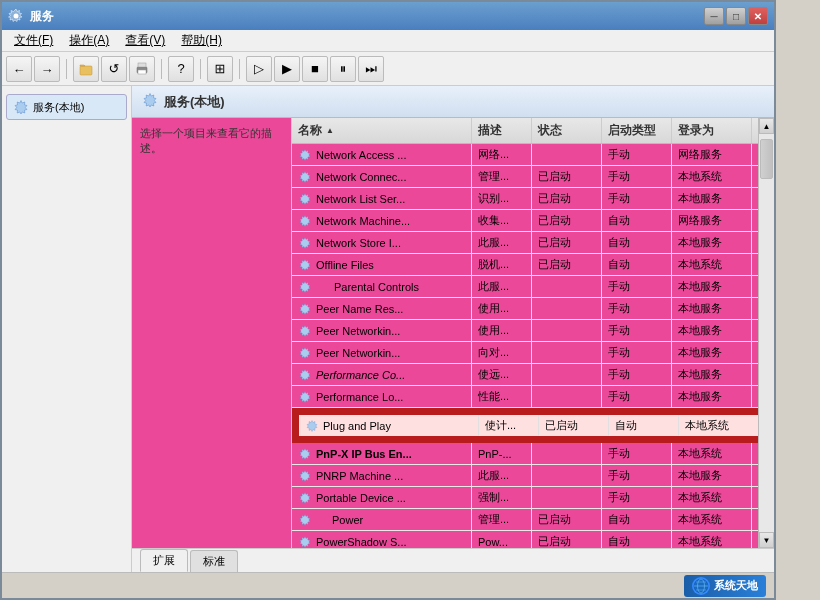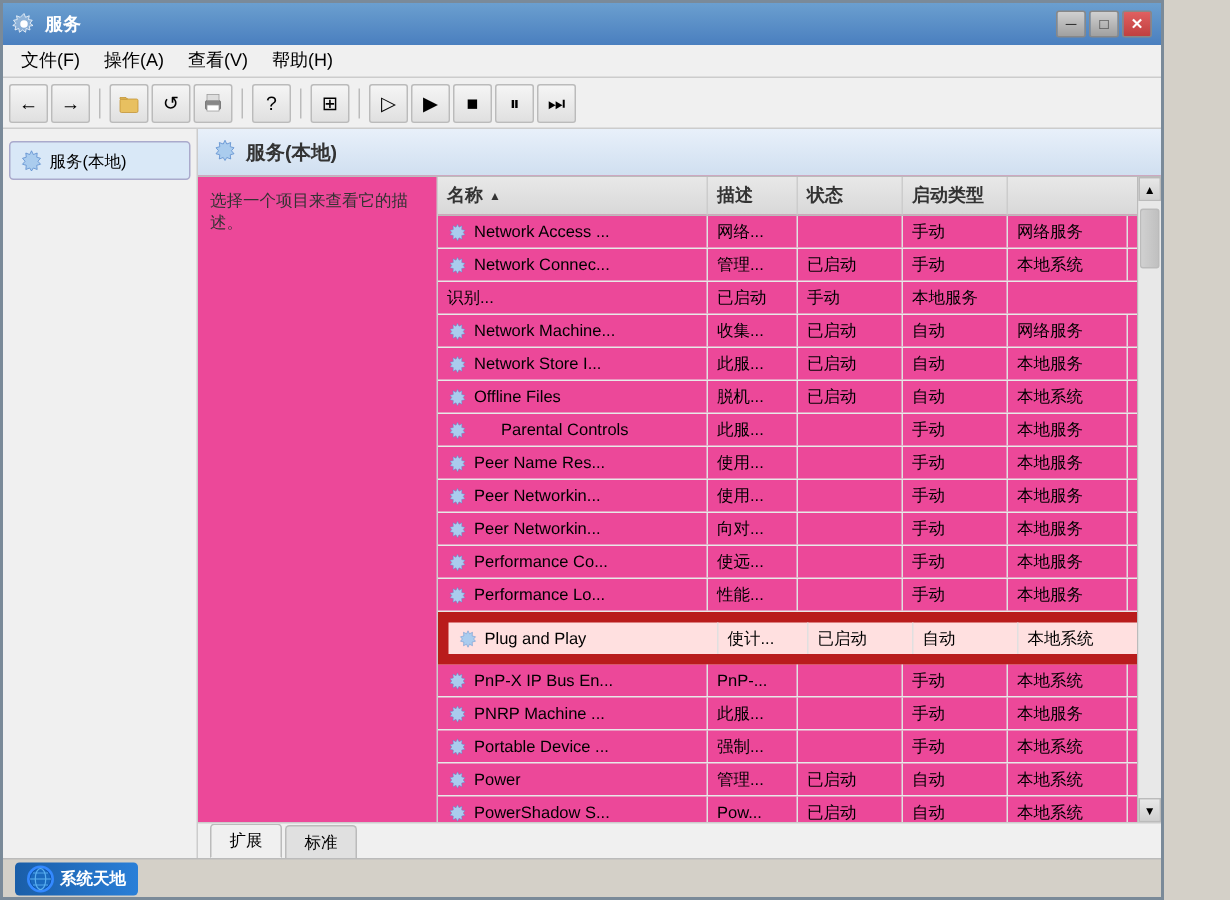--- a/index.html
+++ b/index.html
@@ -77,6 +77,7 @@
       align-items: center;
       padding: 0 4px;
       border-bottom: 1px solid #ccc;
+      text-decoration: underline;
     }
 
     .menu-item {

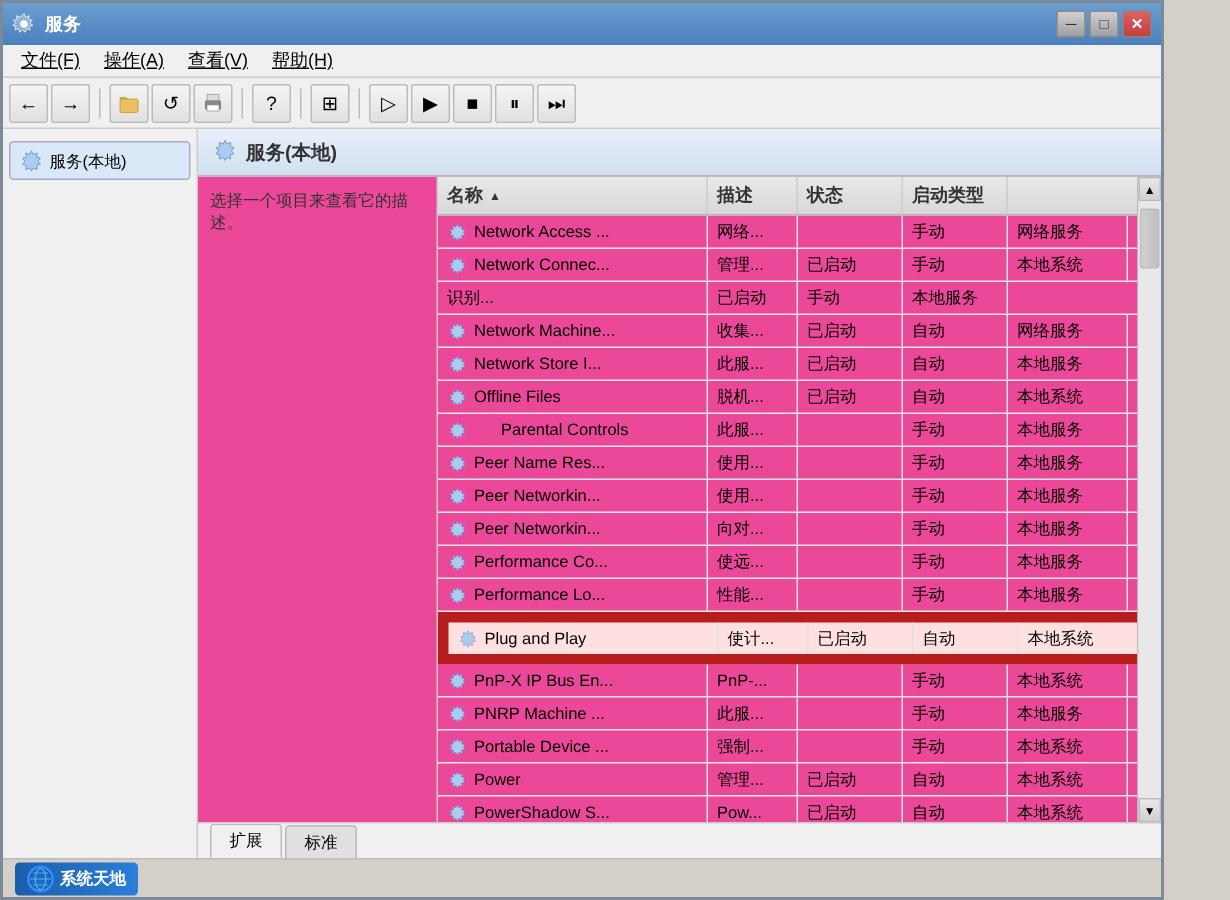--- a/index.html
+++ b/index.html
@@ -458,6 +458,7 @@
             <div class="table-header-cell">描述</div>
             <div class="table-header-cell">状态</div>
             <div class="table-header-cell">启动类型</div>
+            <div class="table-header-cell">登录为</div>
           </div>
 
           <div class="table-body" id="table-body">

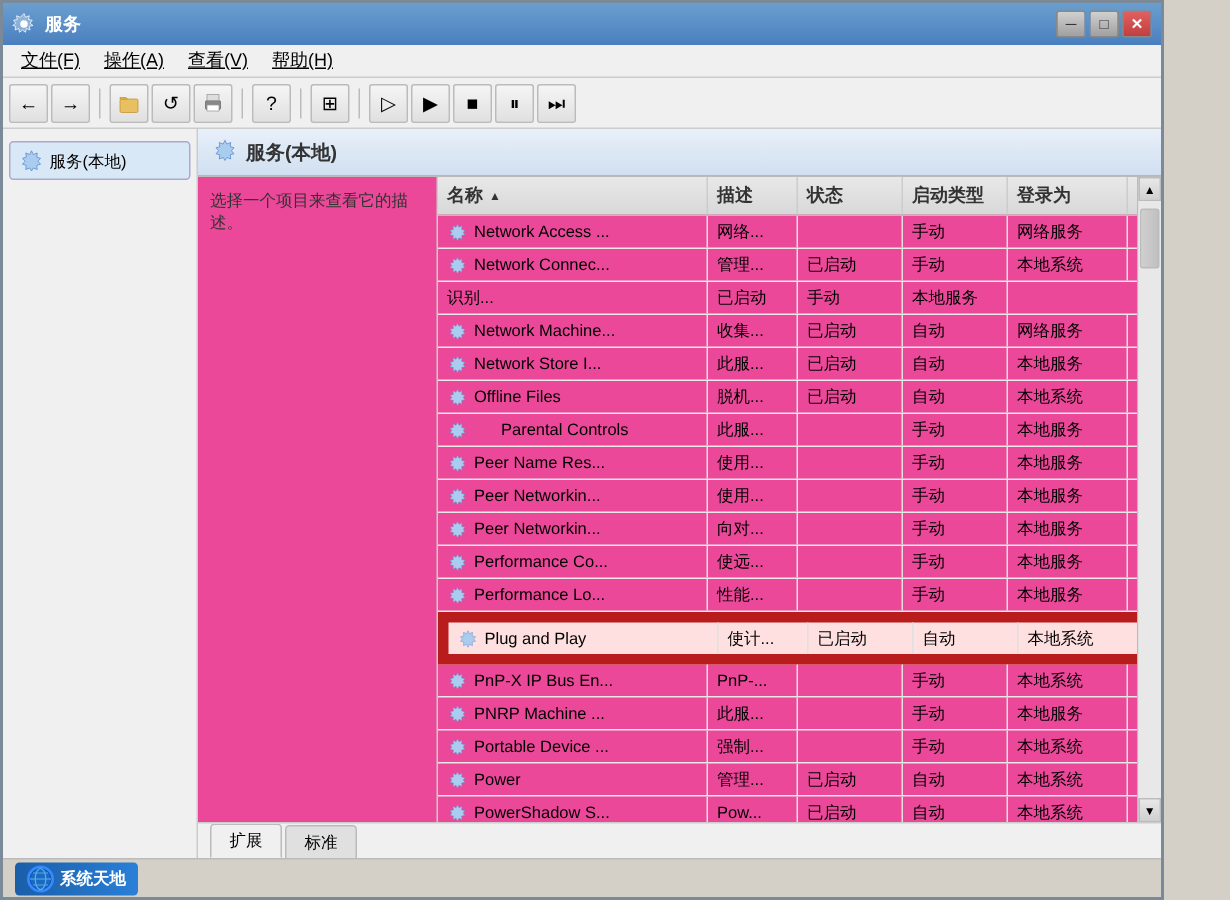--- a/index.html
+++ b/index.html
@@ -489,6 +489,13 @@
                 <div class="table-cell">本地系统</div>
               </div>
               <div class="table-row">
+                <div class="table-cell">
+      <svg width="14" height="14" viewBox="0 0 14 14">
+        <circle cx="7" cy="7" r="2.5" fill="#5588cc" stroke="#3366aa" stroke-width="0.5"></circle>
+        <path d="M7 1.5 L8 3.5 L10 2.5 L9.8 5 L12 5.5 L10.8 7 L12 8.5 L9.8 9 L10 11.5 L8 10.5 L7 12.5 L6 10.5 L4 11.5 L4.2 9 L2 8.5 L3.2 7 L2 5.5 L4.2 5 L4 2.5 L6 3.5 Z" fill="#aaccee" stroke="#5588cc" stroke-width="0.3"></path>
+      </svg>
+      <span style="overflow:hidden;text-overflow:ellipsis;white-space:nowrap;">Network List Ser...</span>
+                </div>
                 <div class="table-cell">识别...</div>
                 <div class="table-cell">已启动</div>
                 <div class="table-cell">手动</div>

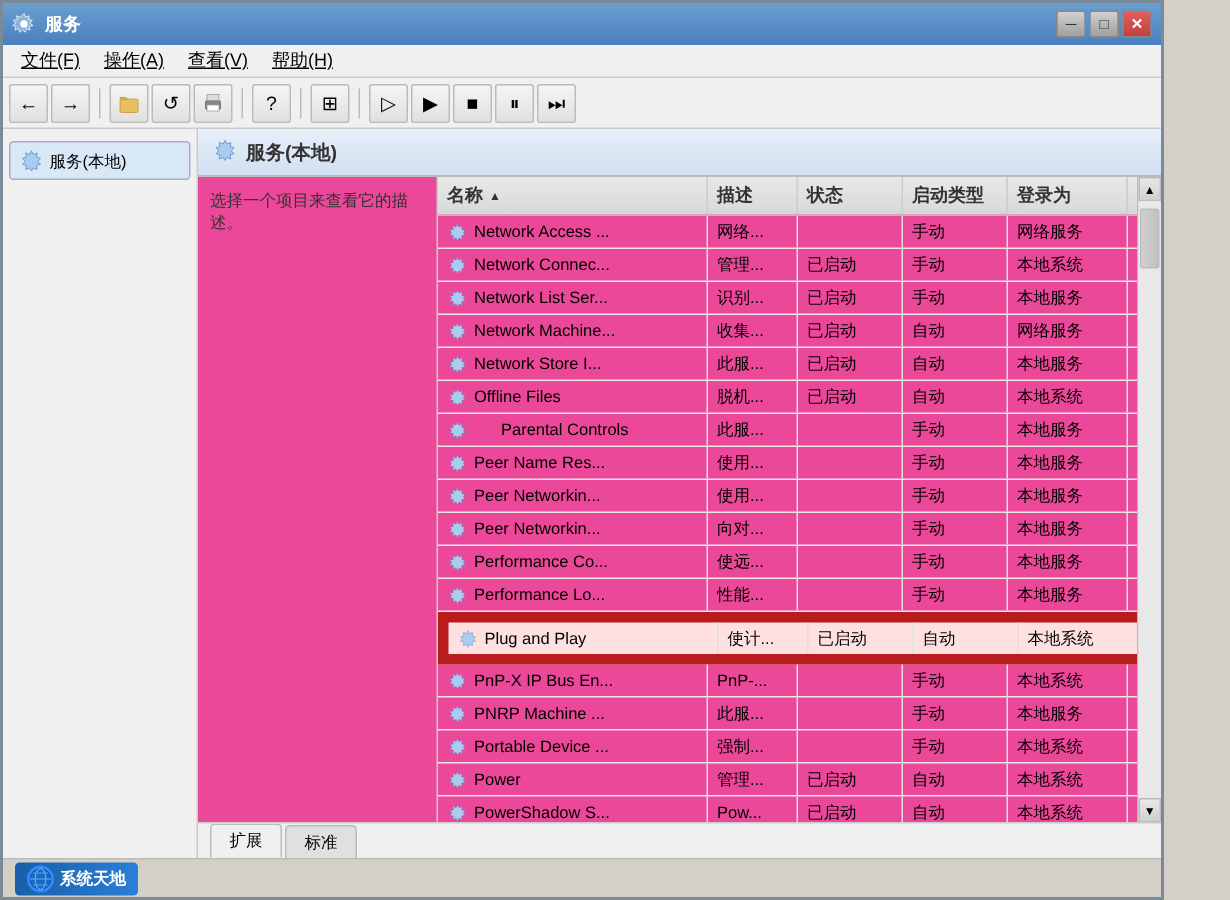--- a/index.html
+++ b/index.html
@@ -598,7 +598,7 @@
         <circle cx="7" cy="7" r="2.5" fill="#5588cc" stroke="#3366aa" stroke-width="0.5"></circle>
         <path d="M7 1.5 L8 3.5 L10 2.5 L9.8 5 L12 5.5 L10.8 7 L12 8.5 L9.8 9 L10 11.5 L8 10.5 L7 12.5 L6 10.5 L4 11.5 L4.2 9 L2 8.5 L3.2 7 L2 5.5 L4.2 5 L4 2.5 L6 3.5 Z" fill="#aaccee" stroke="#5588cc" stroke-width="0.3"></path>
       </svg>
-      <span style="overflow:hidden;text-overflow:ellipsis;white-space:nowrap;">Performance Co...</span>
+      <span style="overflow:hidden;text-overflow:ellipsis;white-space:nowrap;font-style:italic;">Performance Co...</span>
                 </div>
                 <div class="table-cell">使远...</div>
                 <div class="table-cell"></div>

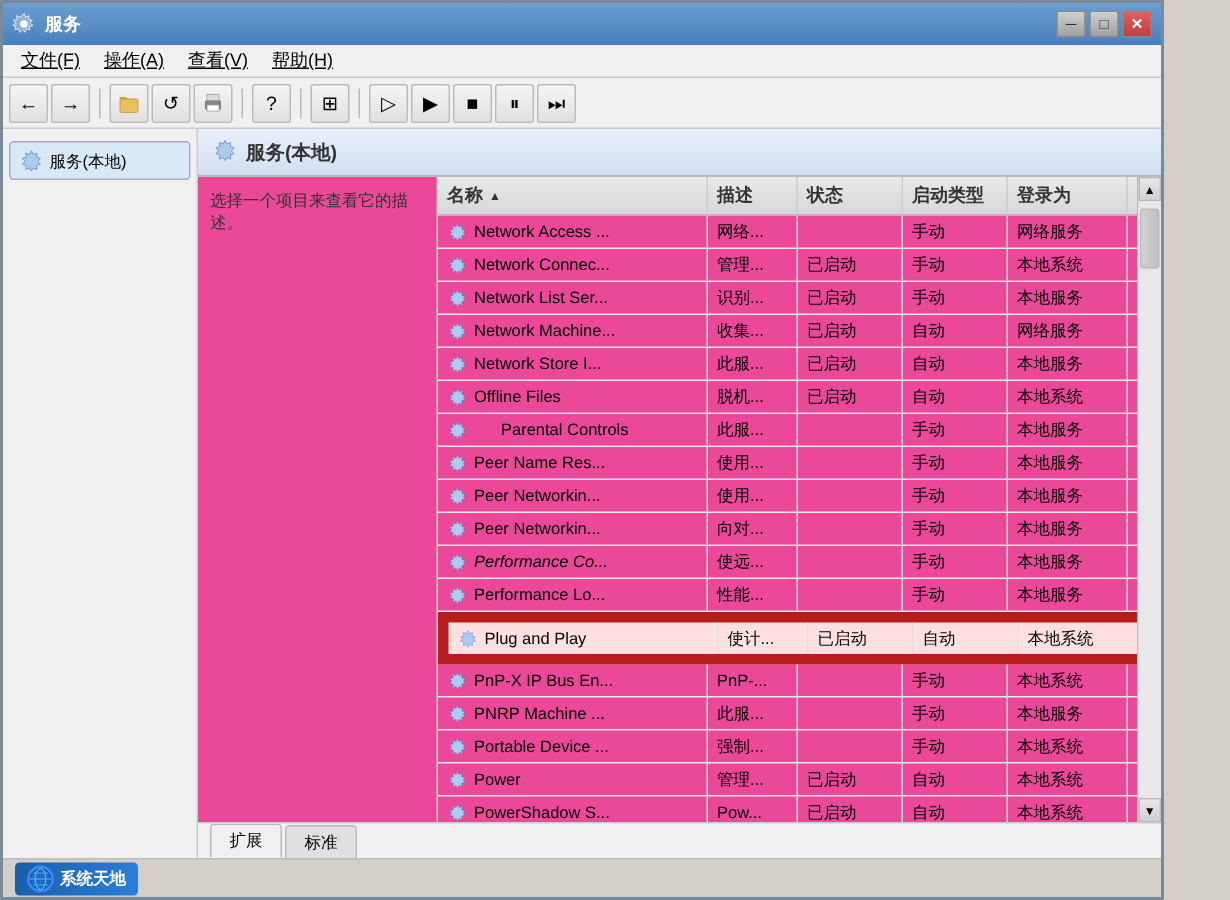--- a/index.html
+++ b/index.html
@@ -637,7 +637,7 @@
         <circle cx="7" cy="7" r="2.5" fill="#5588cc" stroke="#3366aa" stroke-width="0.5"></circle>
         <path d="M7 1.5 L8 3.5 L10 2.5 L9.8 5 L12 5.5 L10.8 7 L12 8.5 L9.8 9 L10 11.5 L8 10.5 L7 12.5 L6 10.5 L4 11.5 L4.2 9 L2 8.5 L3.2 7 L2 5.5 L4.2 5 L4 2.5 L6 3.5 Z" fill="#aaccee" stroke="#5588cc" stroke-width="0.3"></path>
       </svg>
-      <span style="overflow:hidden;text-overflow:ellipsis;white-space:nowrap;">PnP-X IP Bus En...</span>
+      <span style="overflow:hidden;text-overflow:ellipsis;white-space:nowrap;font-weight:bold;">PnP-X IP Bus En...</span>
                 </div>
                 <div class="table-cell">PnP-...</div>
                 <div class="table-cell"></div>

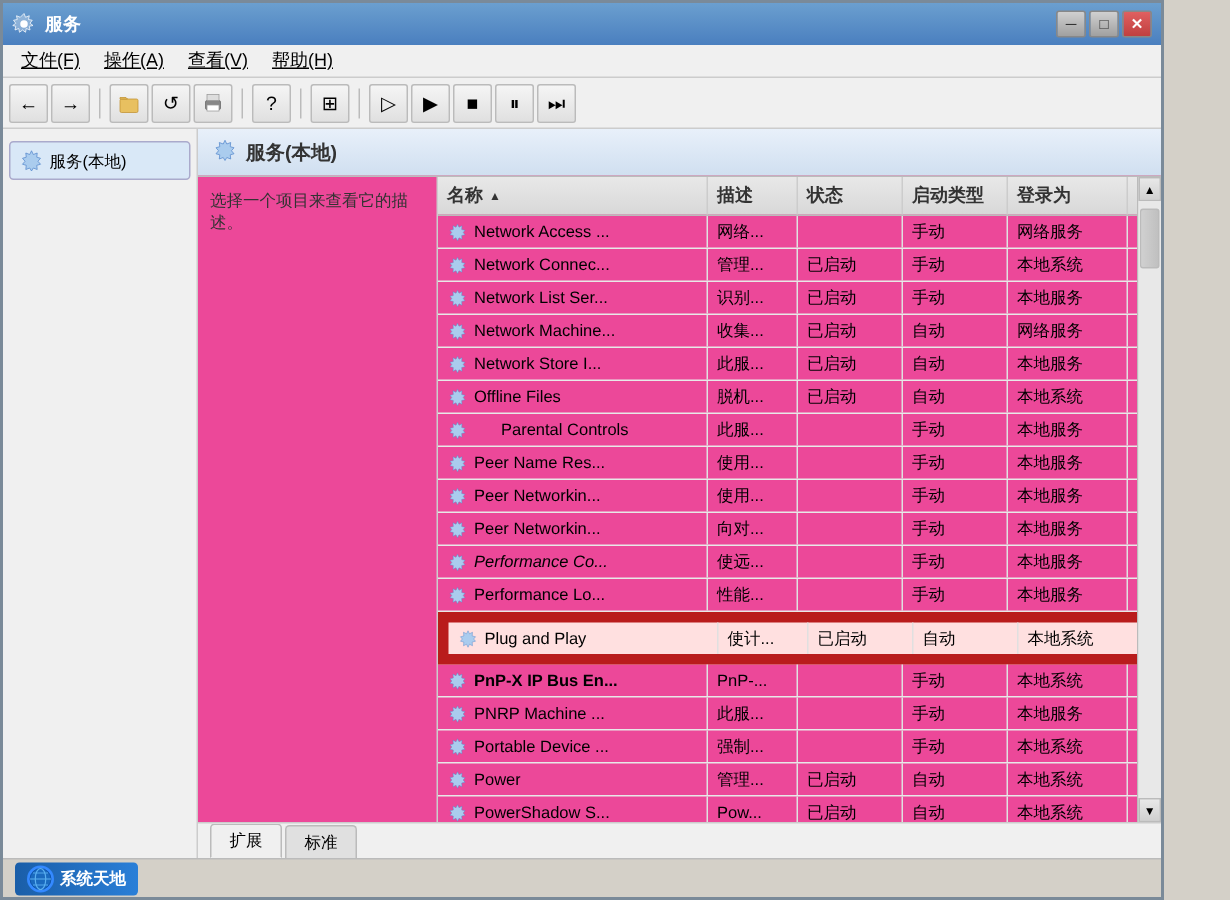--- a/index.html
+++ b/index.html
@@ -676,7 +676,7 @@
         <circle cx="7" cy="7" r="2.5" fill="#5588cc" stroke="#3366aa" stroke-width="0.5"></circle>
         <path d="M7 1.5 L8 3.5 L10 2.5 L9.8 5 L12 5.5 L10.8 7 L12 8.5 L9.8 9 L10 11.5 L8 10.5 L7 12.5 L6 10.5 L4 11.5 L4.2 9 L2 8.5 L3.2 7 L2 5.5 L4.2 5 L4 2.5 L6 3.5 Z" fill="#aaccee" stroke="#5588cc" stroke-width="0.3"></path>
       </svg>
-      <span style="overflow:hidden;text-overflow:ellipsis;white-space:nowrap;">Power</span>
+      <span style="overflow:hidden;text-overflow:ellipsis;white-space:nowrap;margin-left:16px;">Power</span>
                 </div>
                 <div class="table-cell">管理...</div>
                 <div class="table-cell">已启动</div>

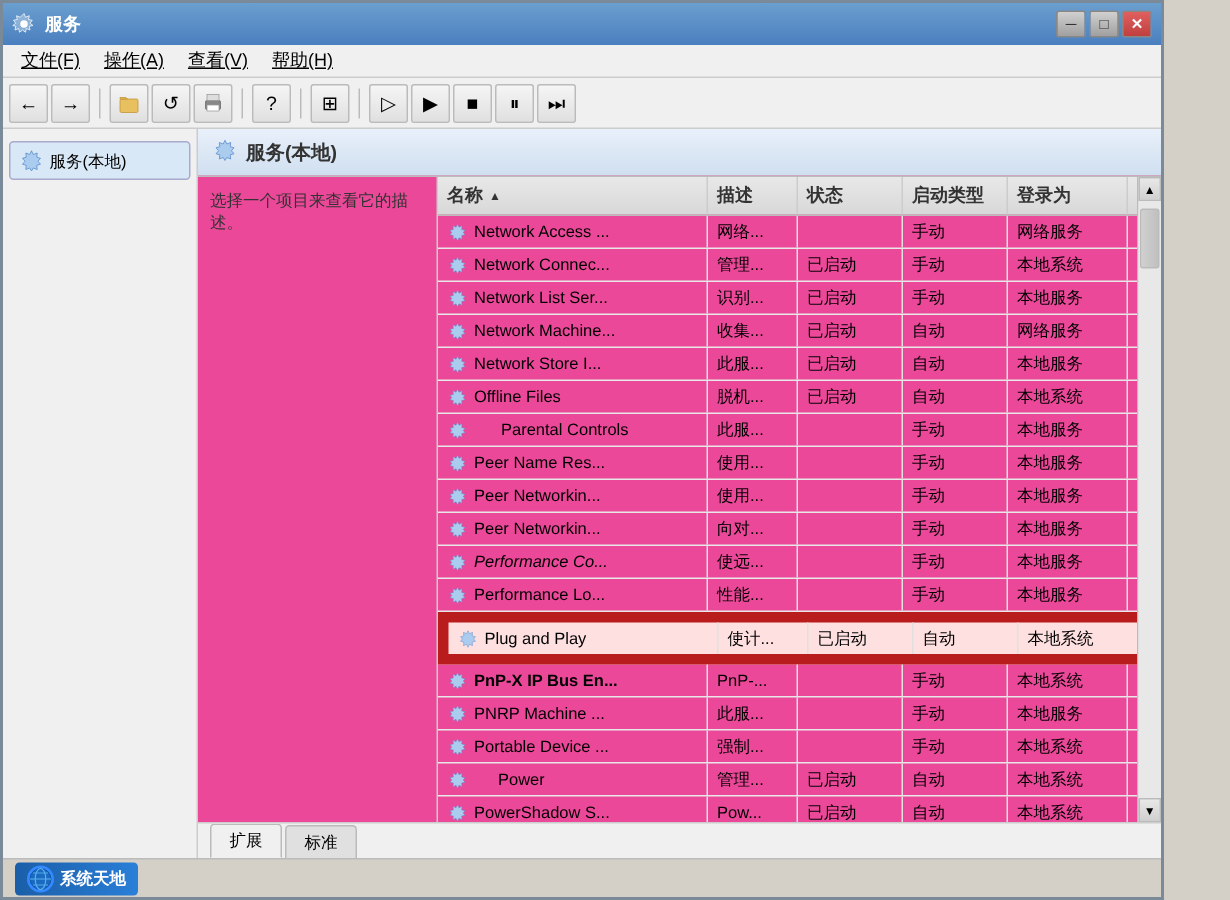--- a/index.html
+++ b/index.html
@@ -332,6 +332,7 @@
       border-top: 1px solid #bbb;
       display: flex;
       align-items: center;
+      justify-content: flex-end;
       padding: 0 8px;
     }
 

